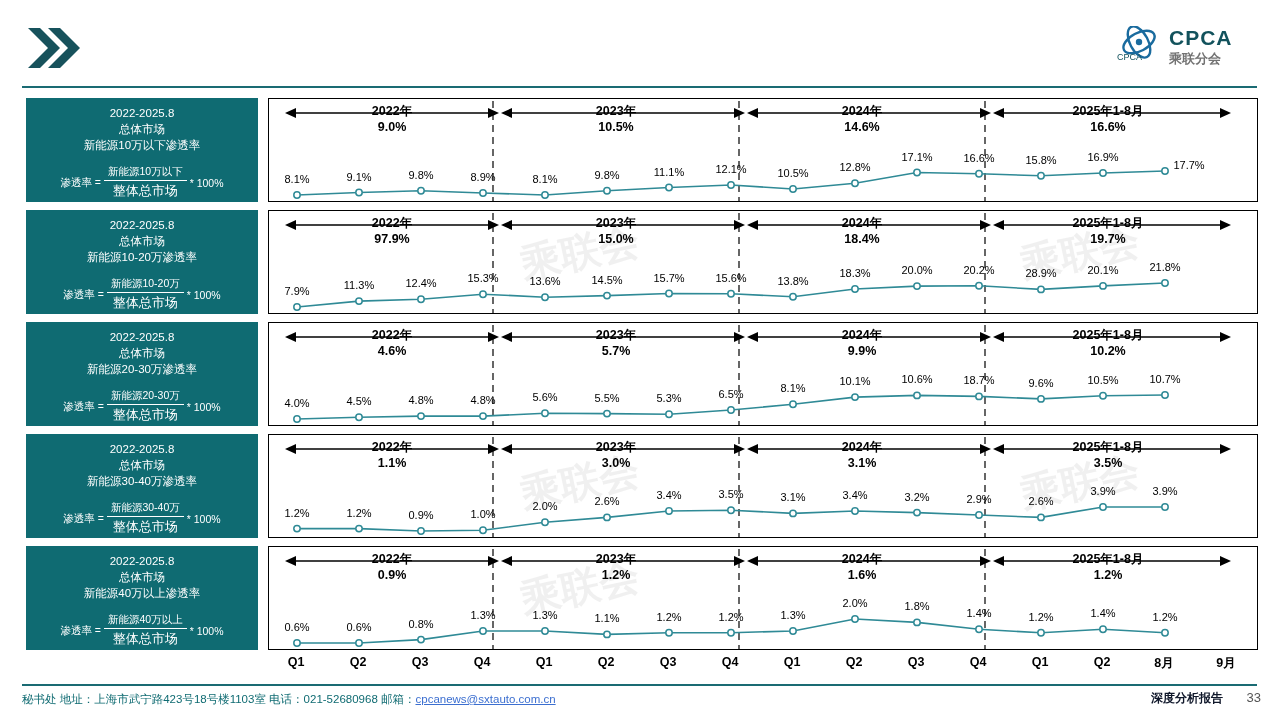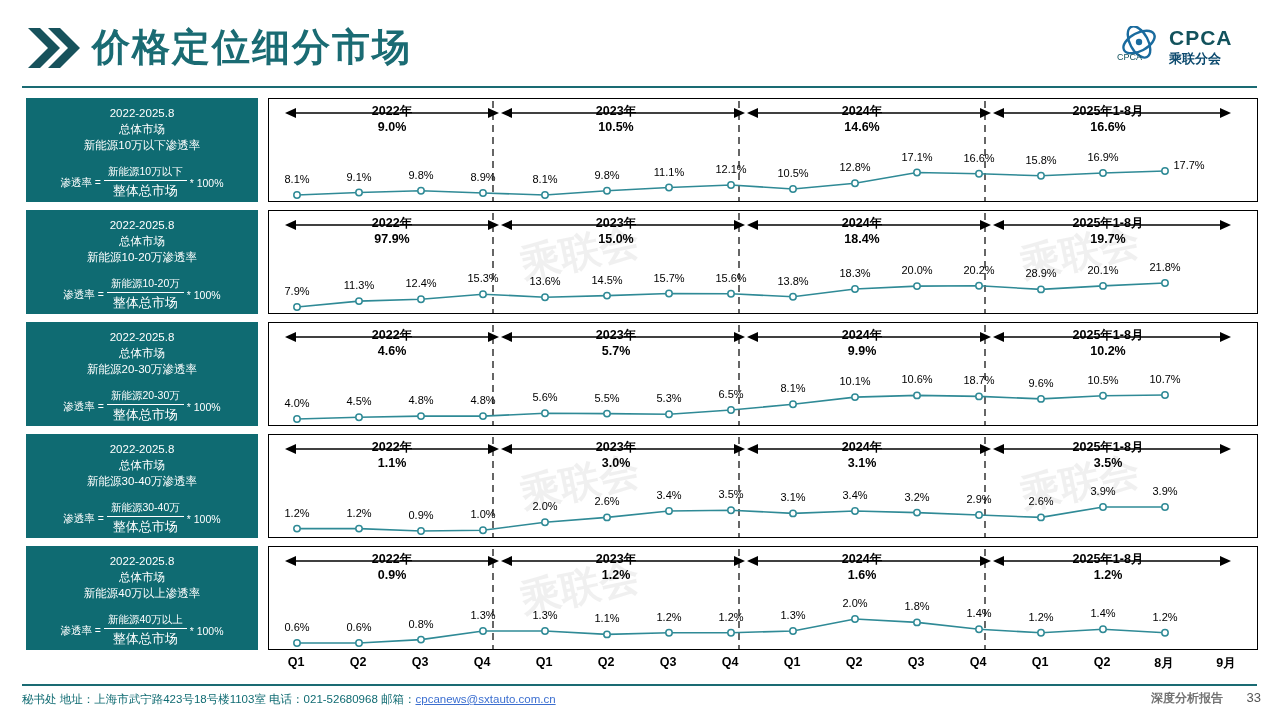--- a/index.html
+++ b/index.html
@@ -105,7 +105,6 @@
     <polygon points="2,2 22,22 2,42 14,42 34,22 14,2" fill="#17525c"></polygon>
     <polygon points="22,2 42,22 22,42 34,42 54,22 34,2" fill="#17525c"></polygon>
   </svg>
-  <div class="page-title">价格定位细分市场</div>
   <div class="logo-box">
     <svg width="48" height="44" viewBox="0 0 48 44">
       <ellipse cx="22" cy="16" rx="17" ry="9" fill="none" stroke="#1a6b9e" stroke-width="2.4" transform="rotate(-28 22 16)"></ellipse>

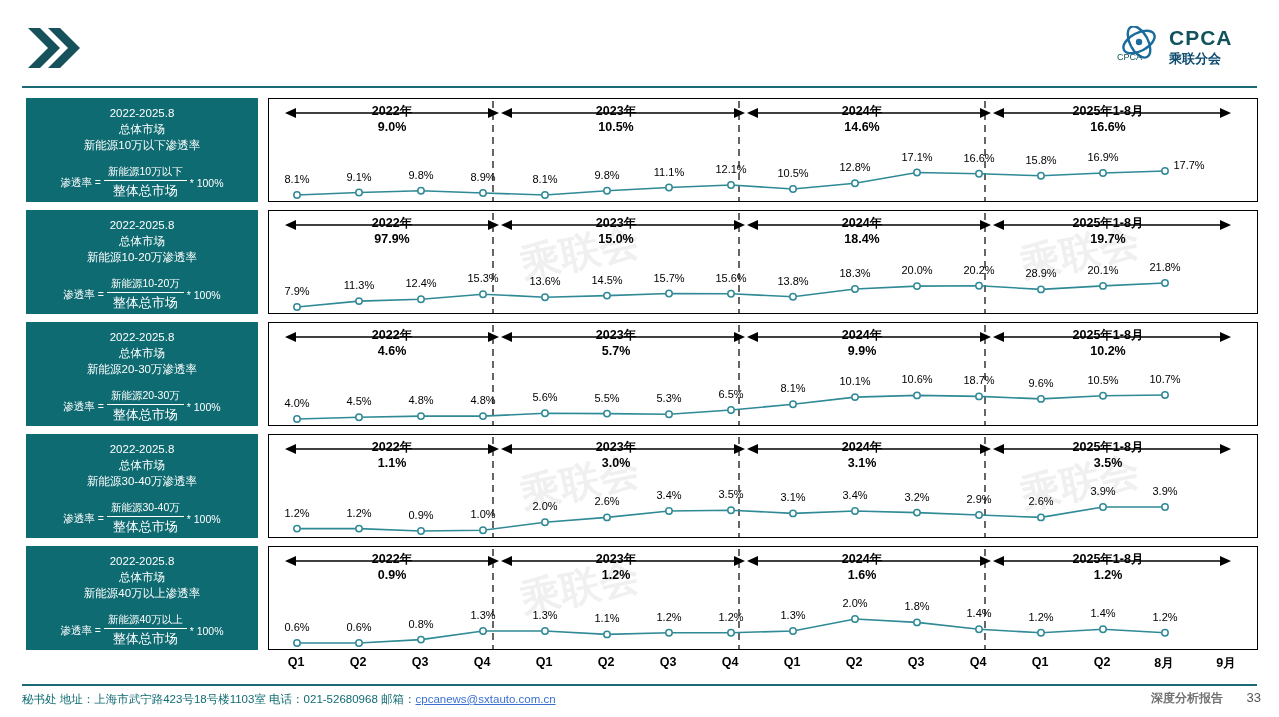--- a/index.html
+++ b/index.html
@@ -34,7 +34,7 @@
   }
   .logo-sub {
     position:absolute; left:52px; top:24px;
-    font-size:13px; font-weight:bold; color:#0c4a6e;
+    font-size:13px; font-weight:bold; color:#737373;
   }
   .logo-sub2 {
     position:absolute; left:0px; top:26px;

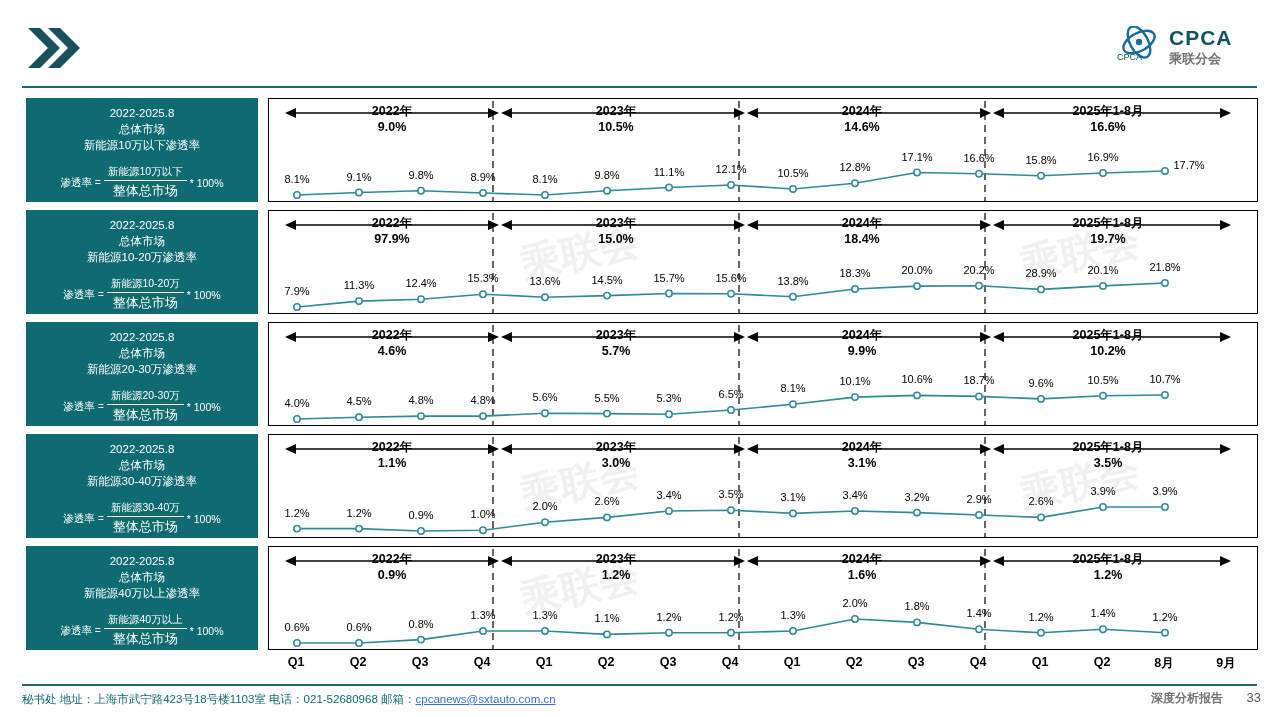--- a/index.html
+++ b/index.html
@@ -86,7 +86,7 @@
   }
   .footer-text .mail { color:#3c6fd0; text-decoration:underline; }
   .footer-right {
-    position:absolute; right:56px; top:690px; font-size:12px; font-weight:bold; color:#737373;
+    position:absolute; right:56px; top:690px; font-size:12px; font-weight:bold; color:#0f172a;
   }
   .page-num {
     position:absolute; right:18px; top:690px; font-size:13px; color:#555;

